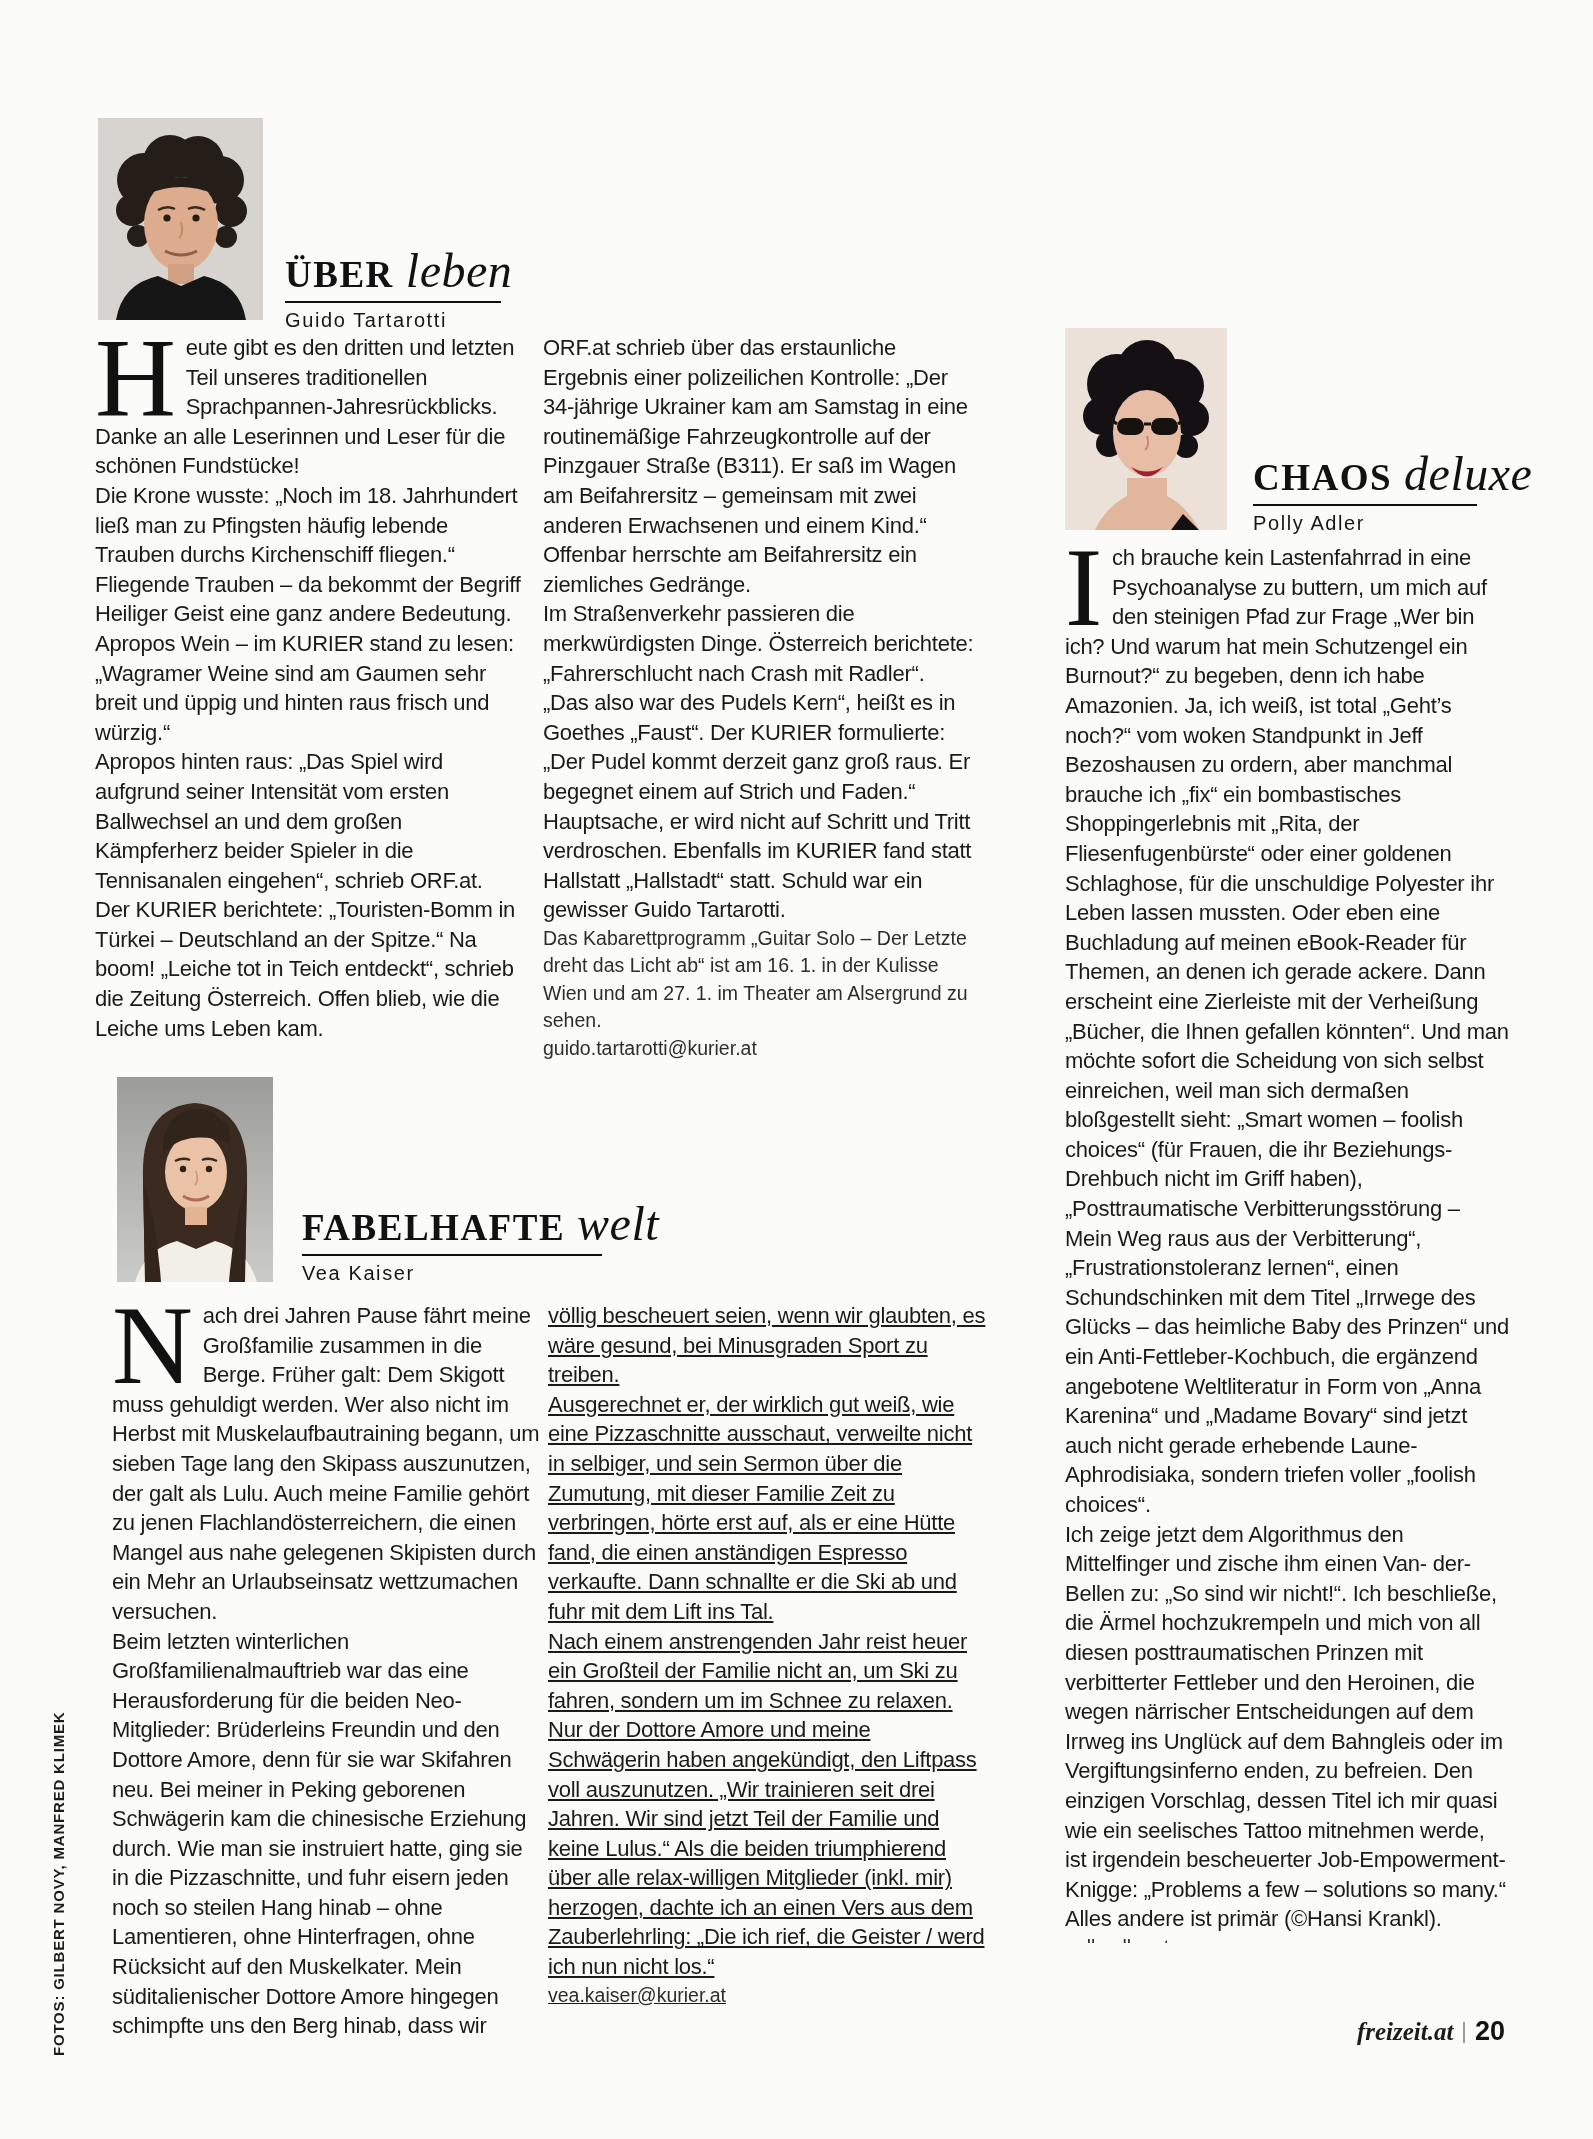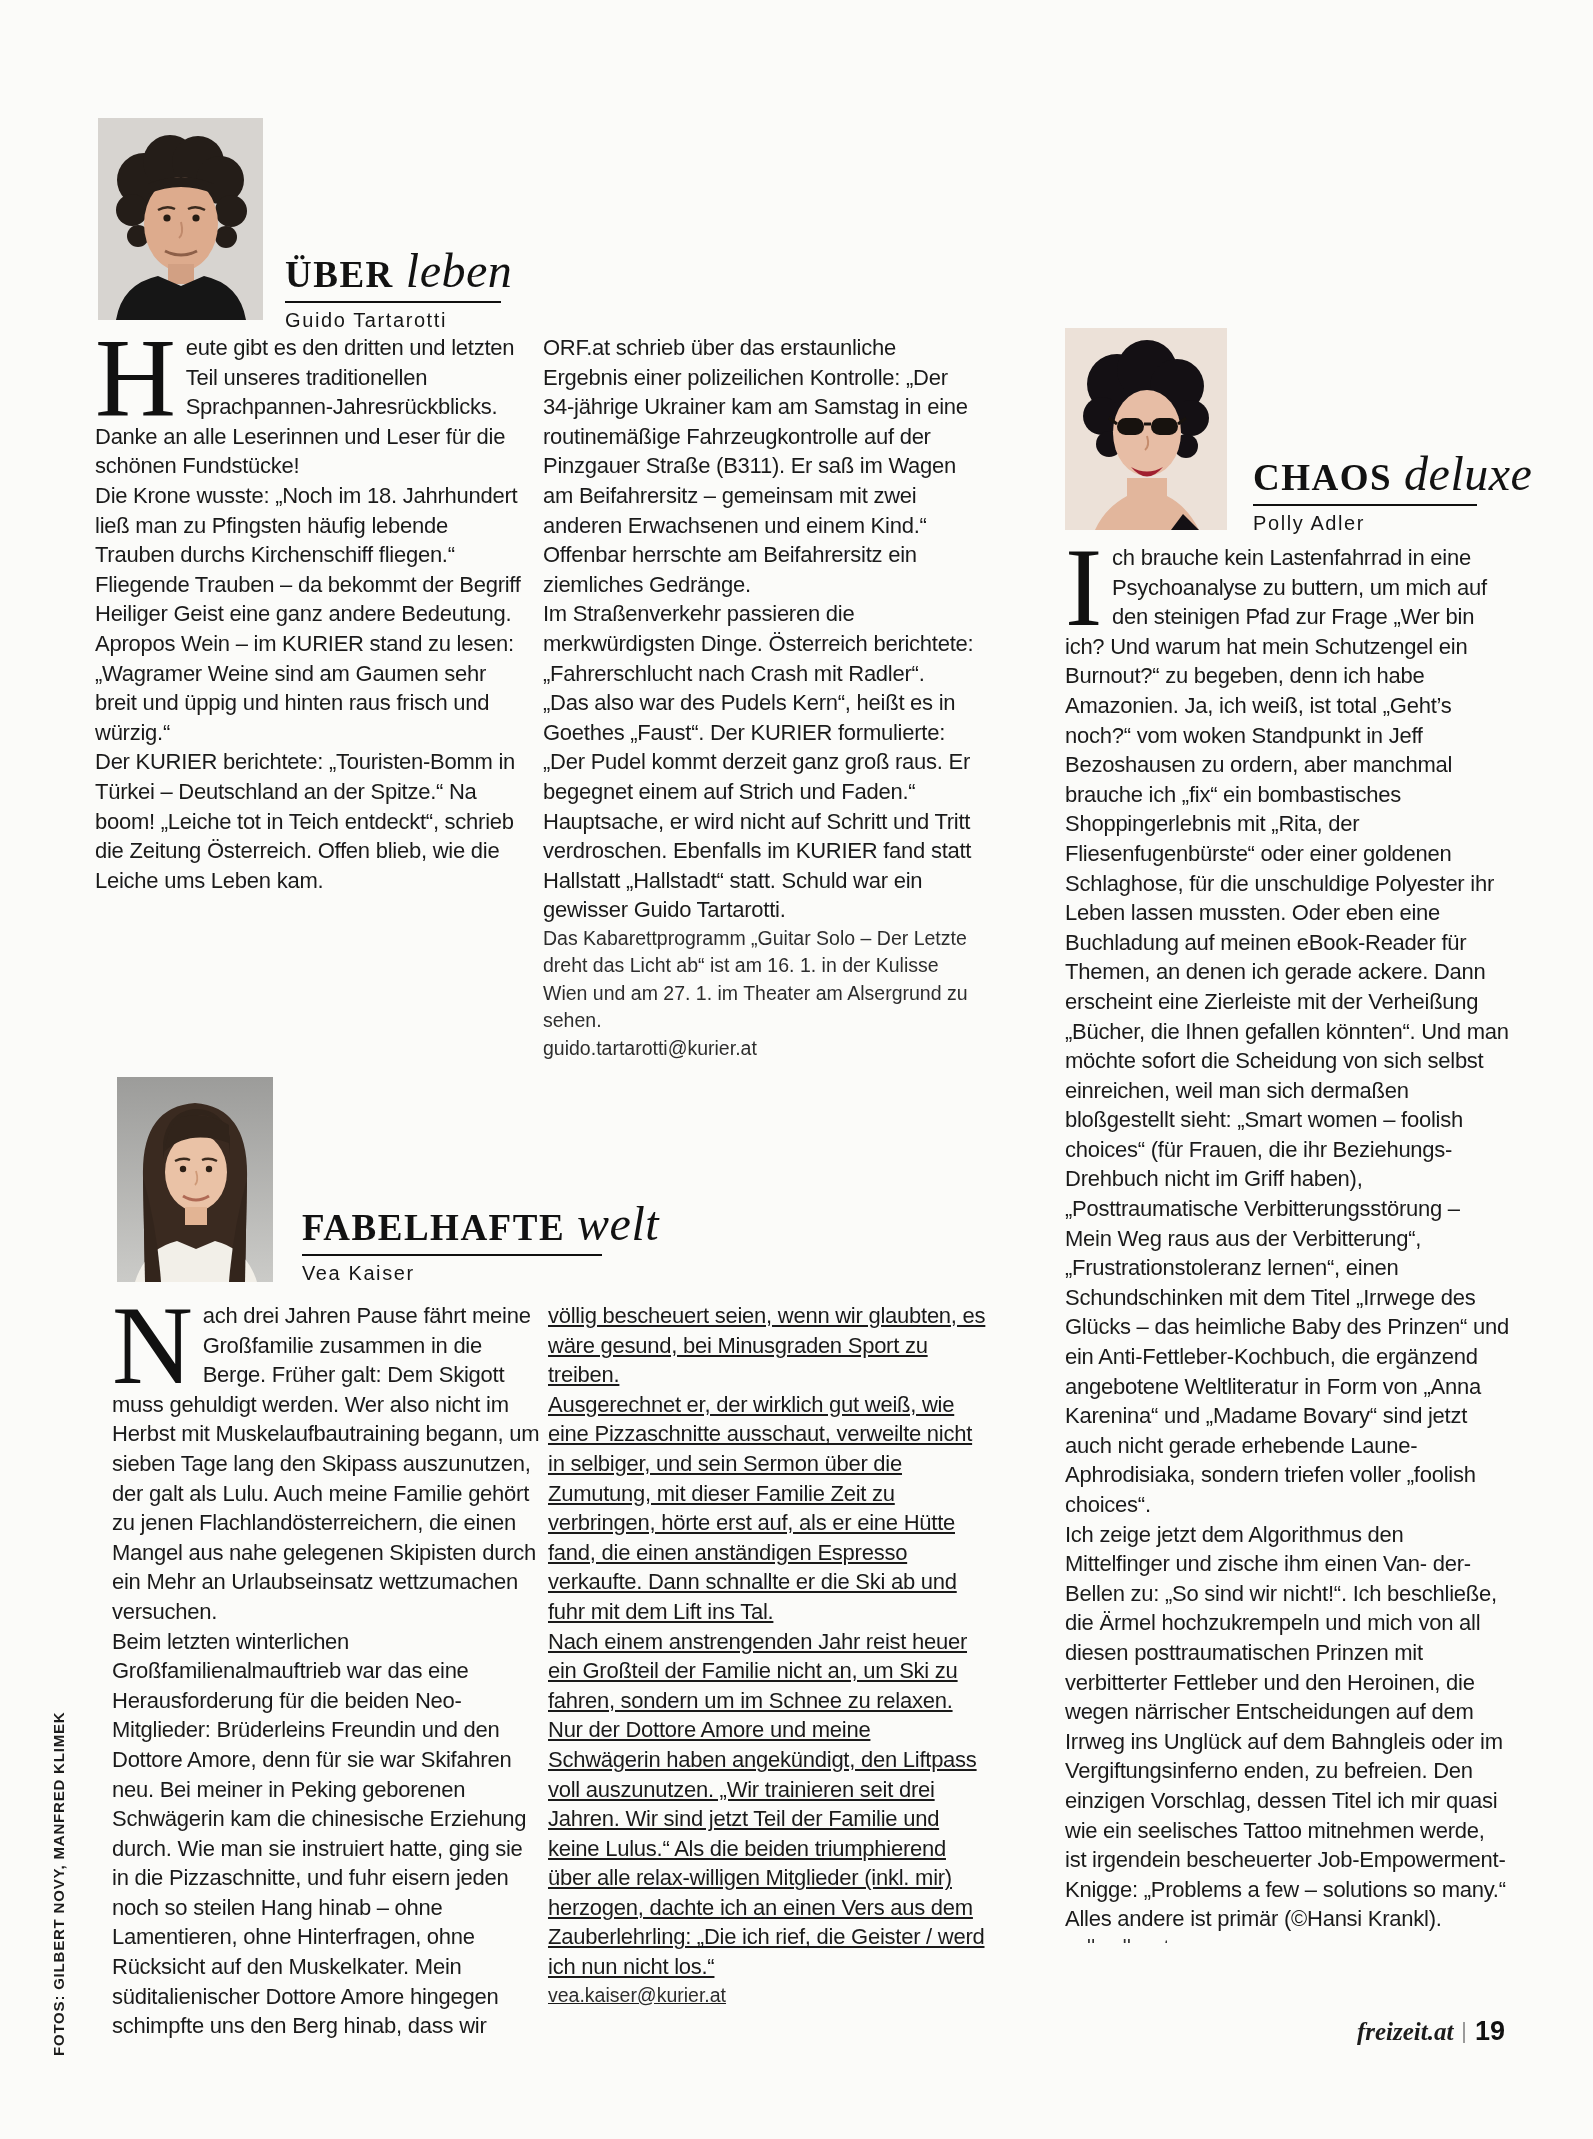--- a/index.html
+++ b/index.html
@@ -82,6 +82,7 @@
     <p><span class="dropcap">H</span><span>eute gibt es den dritten und letzten Teil unseres traditionellen Sprachpannen-Jahresrückblicks. Danke an alle Leserinnen und Leser für die schönen Fundstücke!</span></p>
     <p>Die Krone wusste: „Noch im 18. Jahrhundert ließ man zu Pfingsten häufig lebende Trauben durchs Kirchenschiff fliegen.“ Fliegende Trauben – da bekommt der Begriff Heiliger Geist eine ganz andere Bedeutung.</p>
     <p>Apropos Wein – im KURIER stand zu lesen: „Wagramer Weine sind am Gaumen sehr breit und üppig und hinten raus frisch und würzig.“</p>
+    <p>Apropos hinten raus: „Das Spiel wird aufgrund seiner Intensität vom ersten Ballwechsel an und dem großen Kämpferherz beider Spieler in die Tennisanalen eingehen“, schrieb ORF.at.</p>
     <p>Der KURIER berichtete: „Touristen-Bomm in Türkei – Deutschland an der Spitze.“ Na boom! „Leiche tot in Teich entdeckt“, schrieb die Zeitung Österreich. Offen blieb, wie die Leiche ums Leben kam.</p>
   </div>
   <div class="textcol" style="left:543px; top:333px; width:438px; height:742px;">

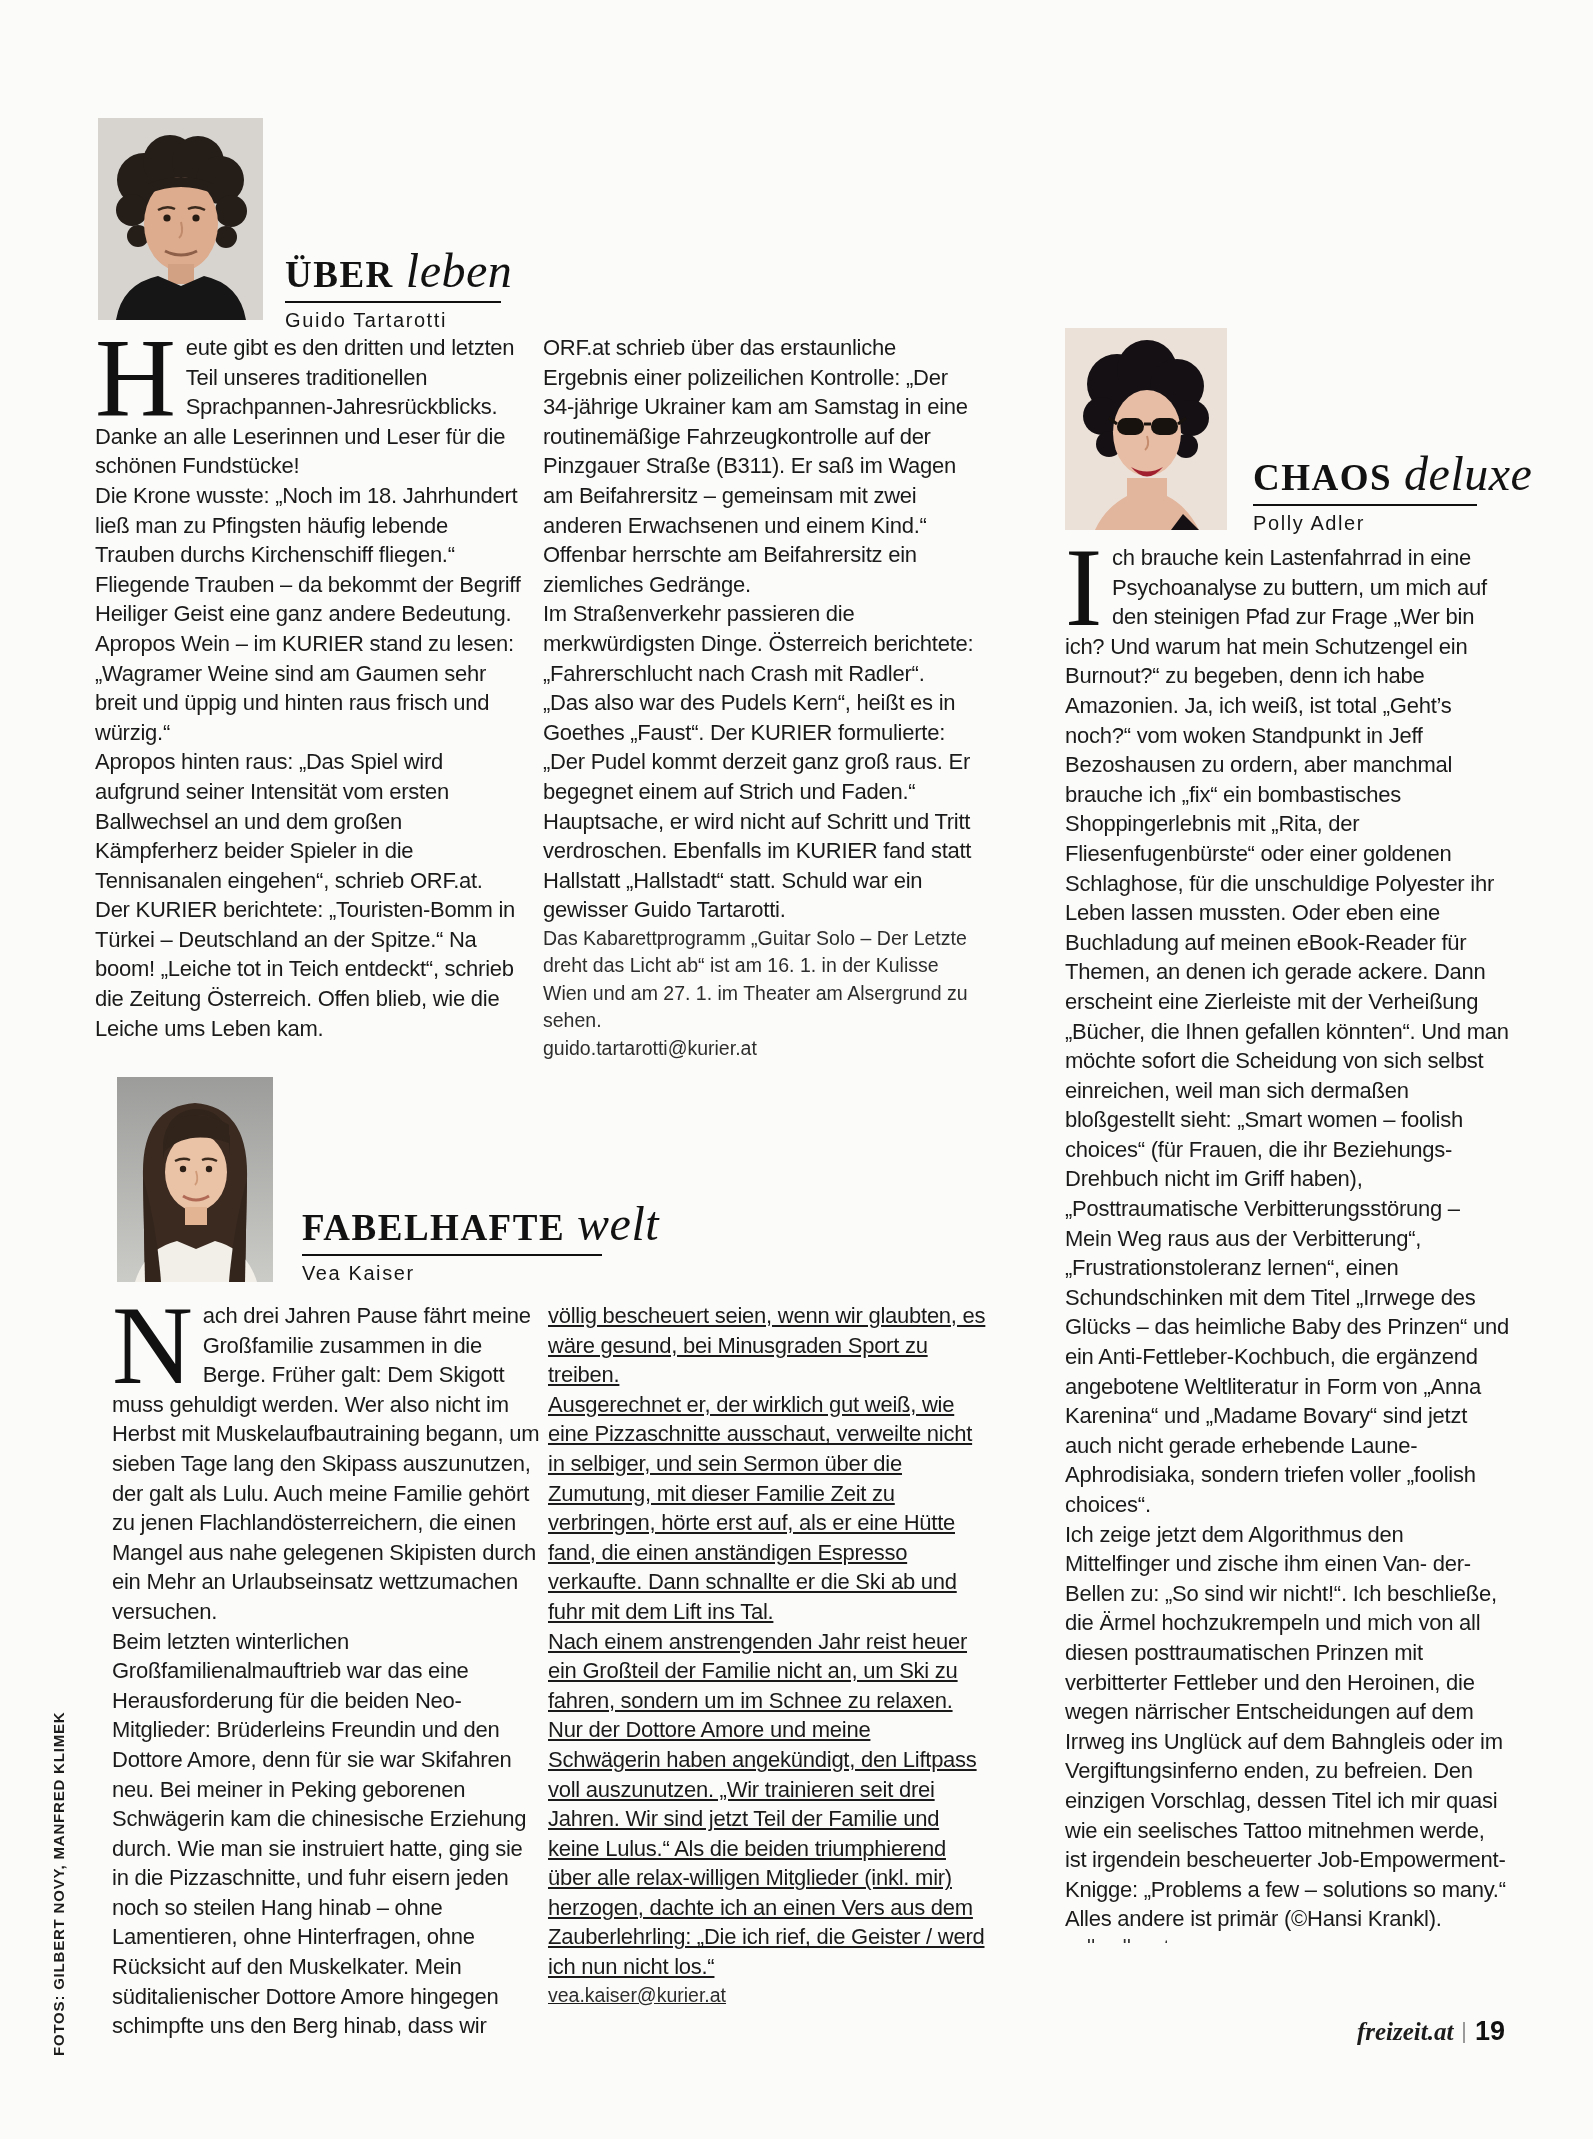--- a/index.html
+++ b/index.html
@@ -176,7 +176,7 @@
   </div>
 
   <div class="footer">
-    <span class="f-brand">freizeit.at</span><span class="f-sep"></span><span class="f-page">19</span>
+    <span class="f-brand">freizeit.at</span><span class="f-sep"></span><span class="f-page">20</span>
   </div>
 
   <div class="photo-credit">FOTOS: GILBERT NOVY, MANFRED KLIMEK</div>

